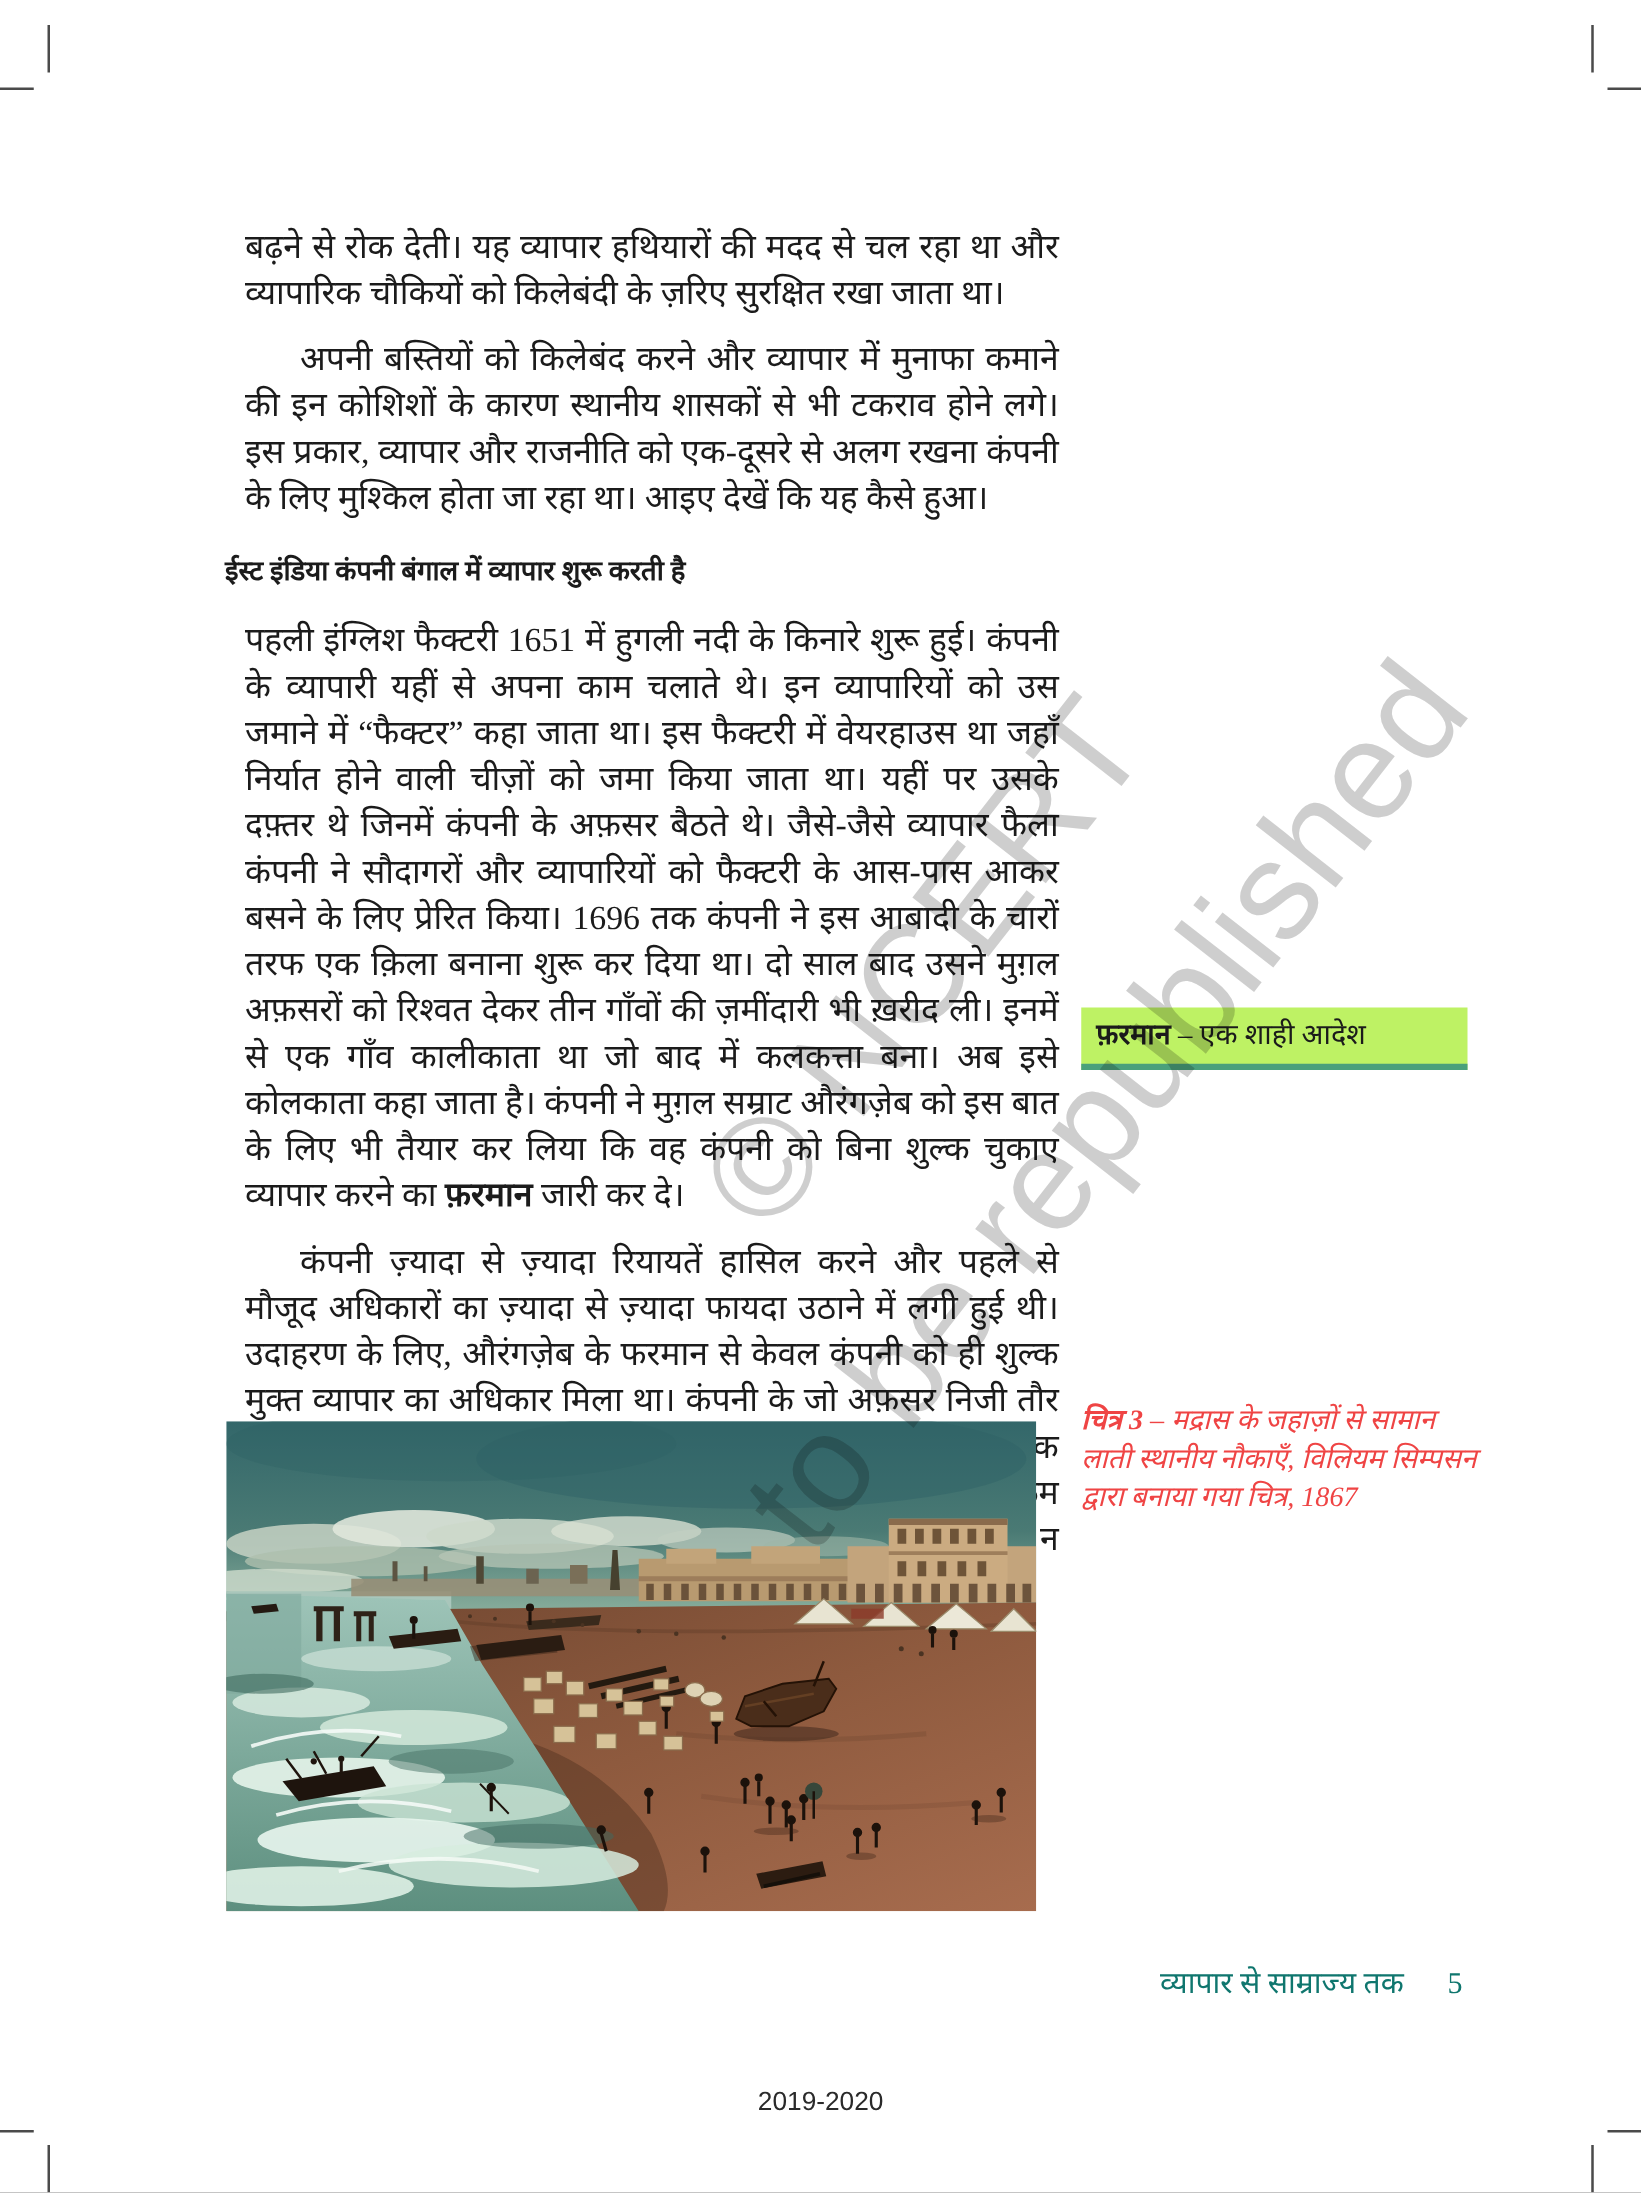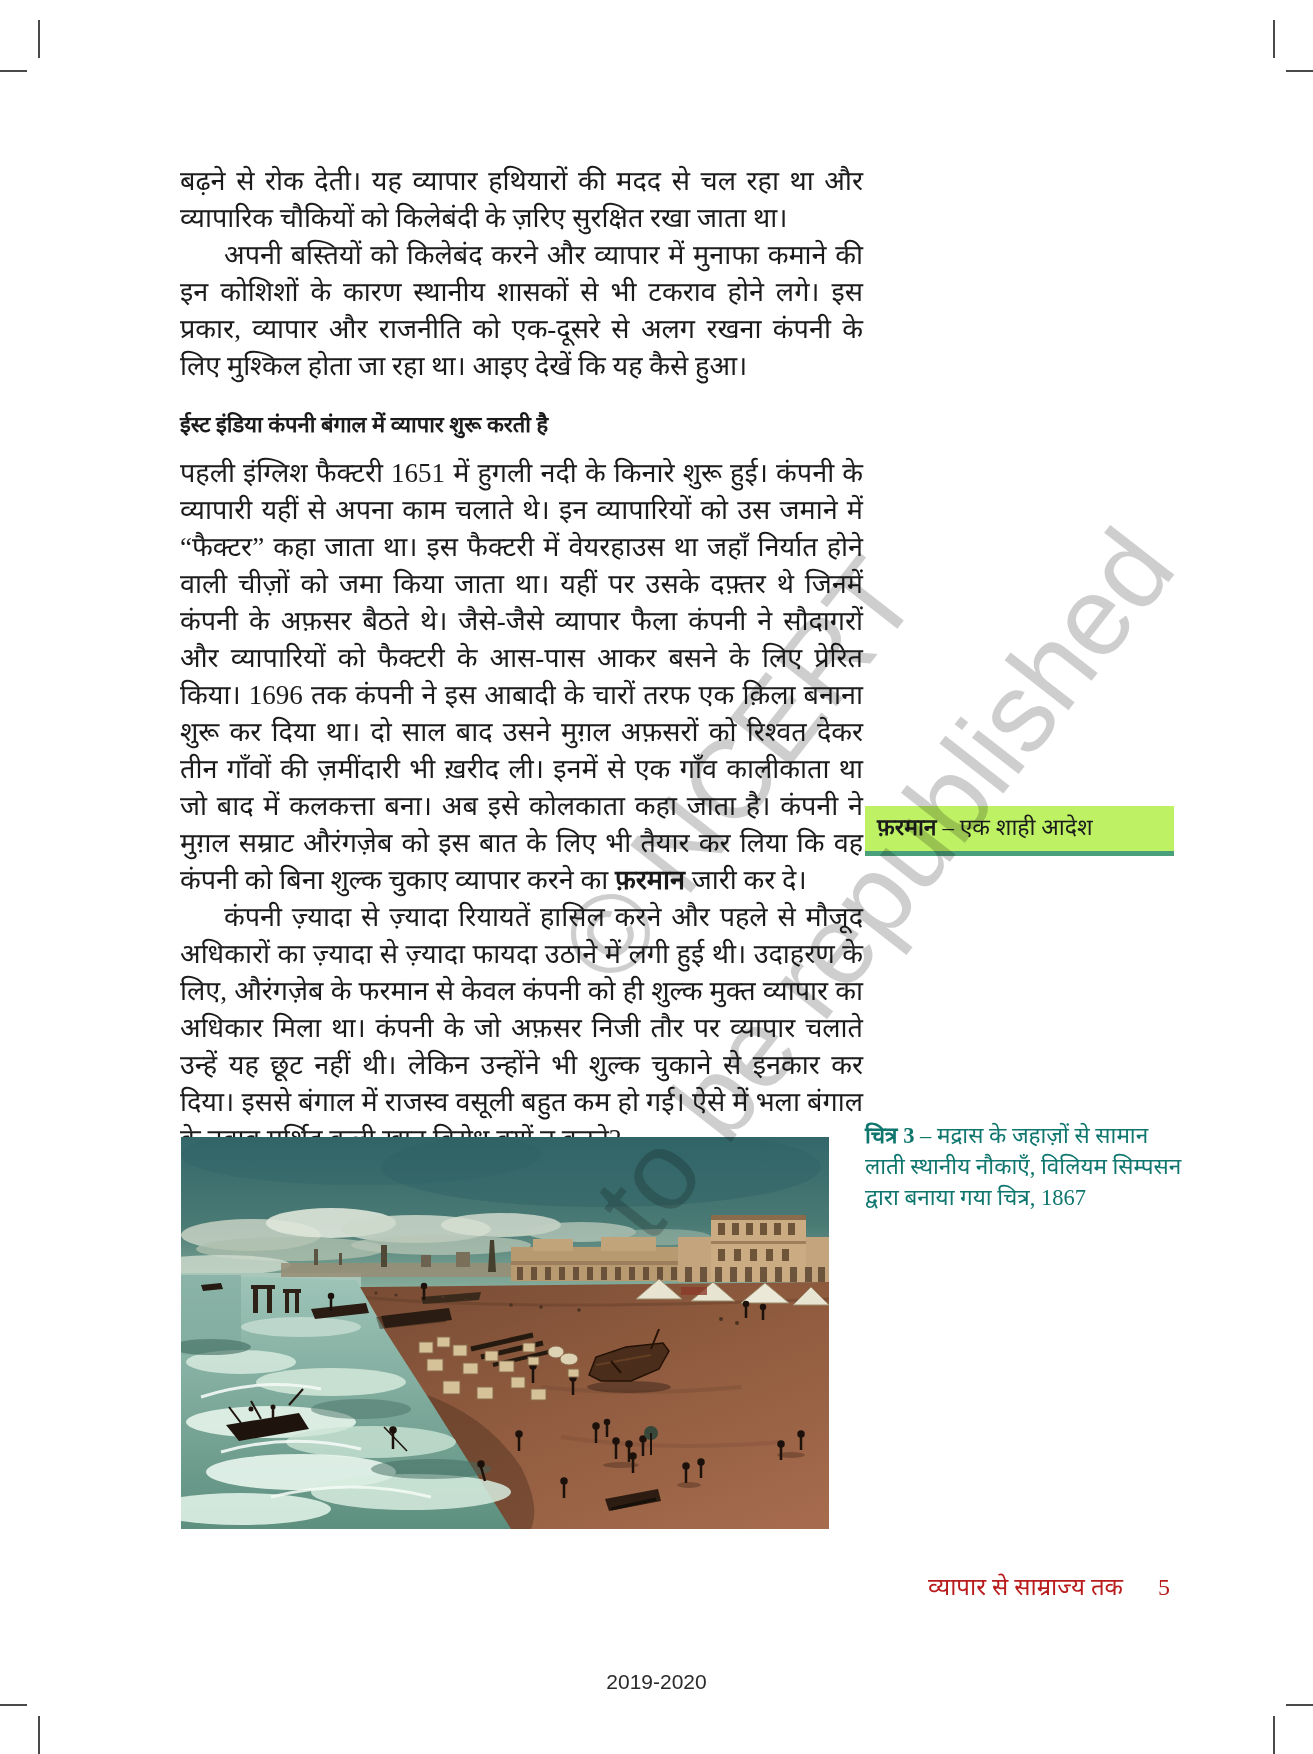--- a/index.html
+++ b/index.html
@@ -18,7 +18,7 @@
     position:absolute;left:180px;top:163px;width:683px;
     font-size:27px;line-height:37px;text-align:justify;
   }
-  #text-col p{margin:0;}
+  #text-col p{margin:16px;}
   p.indent{text-indent:44px;}
   #section-heading{
     font-size:22px;line-height:42px;font-weight:bold;

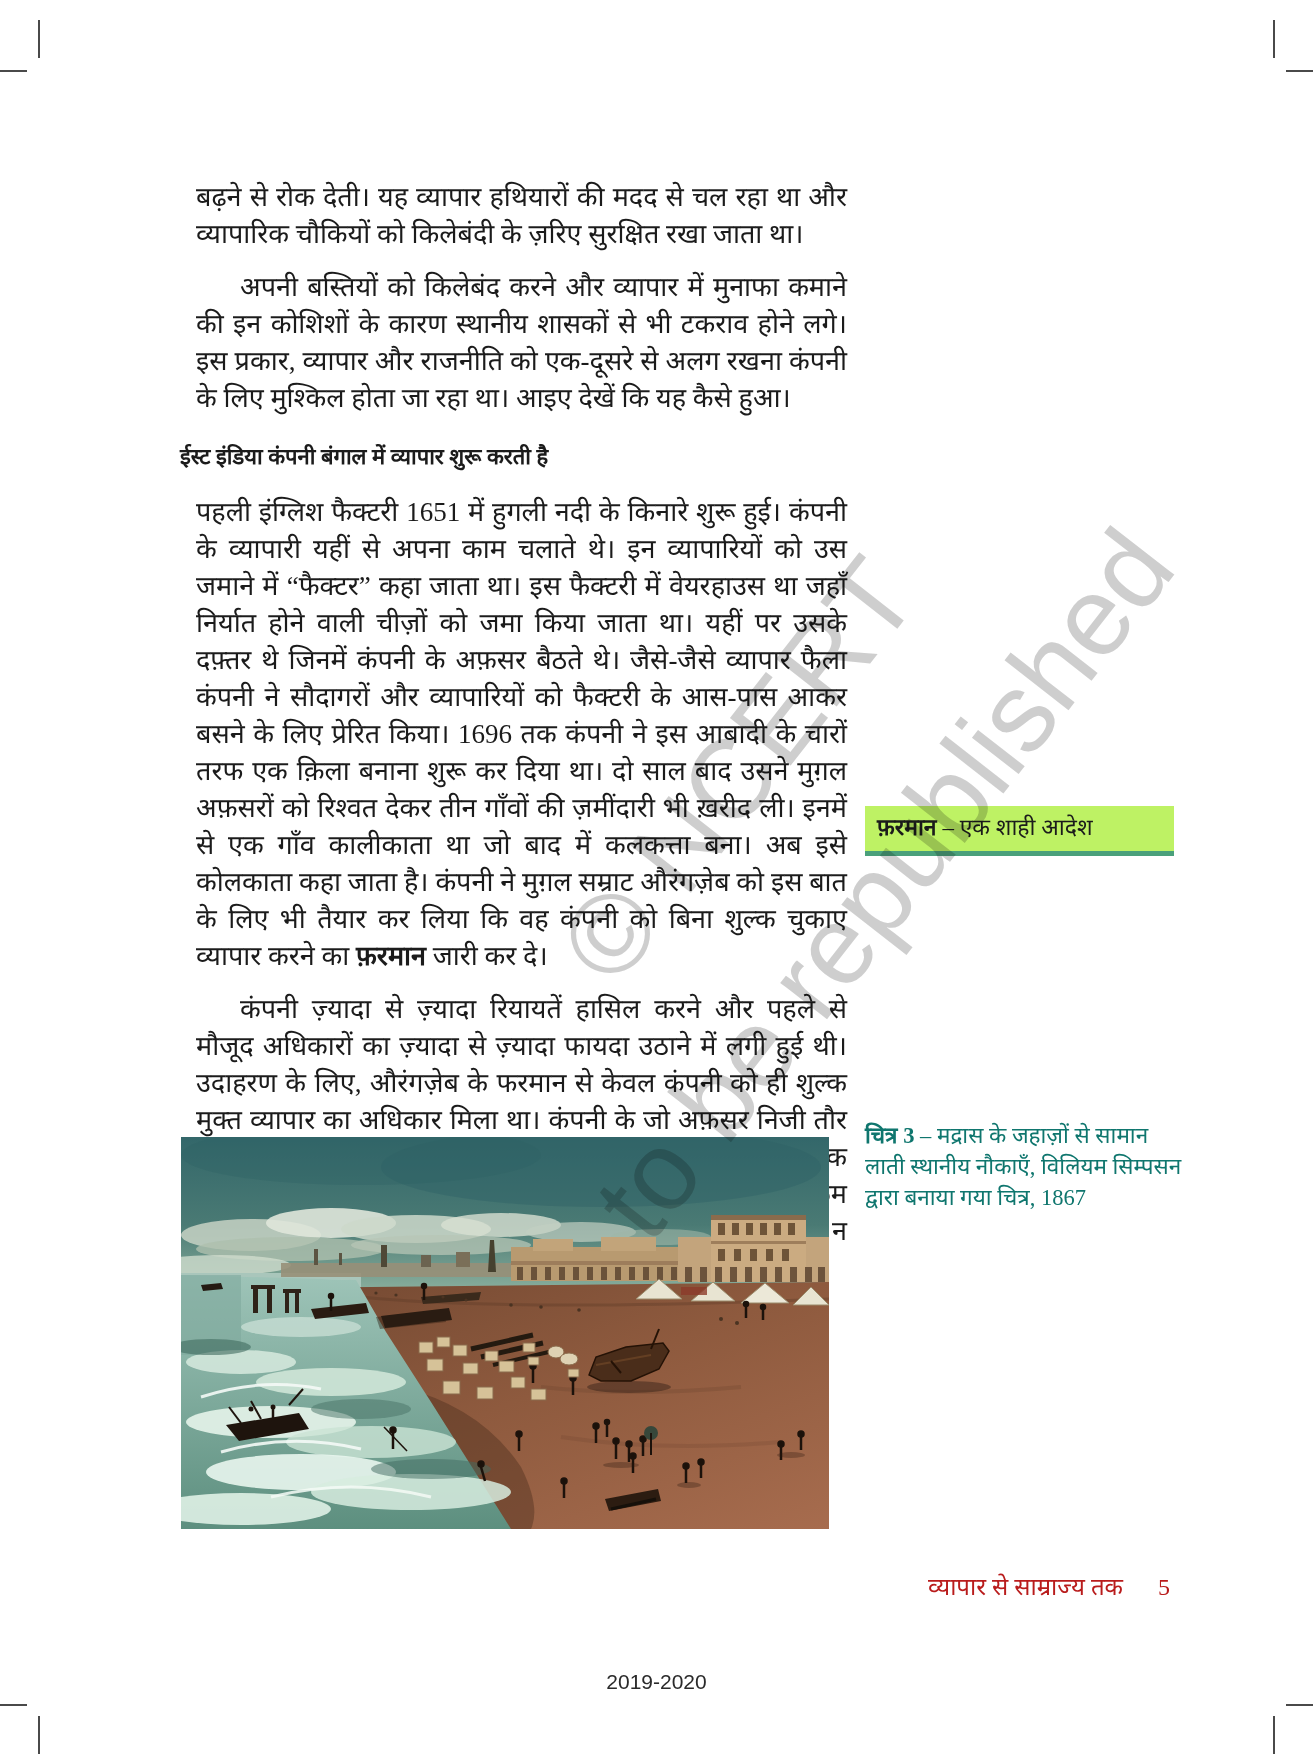--- a/index.html
+++ b/index.html
@@ -35,7 +35,7 @@
   
   #figure-caption{
     position:absolute;left:865px;top:1120px;width:322px;
-    font-size:22.5px;line-height:31px;color:#0f766e;
+    font-style:italic;font-size:22.5px;line-height:31px;color:#ef4444;
     text-align:left;
   }
   #figure-caption b{font-weight:bold;}

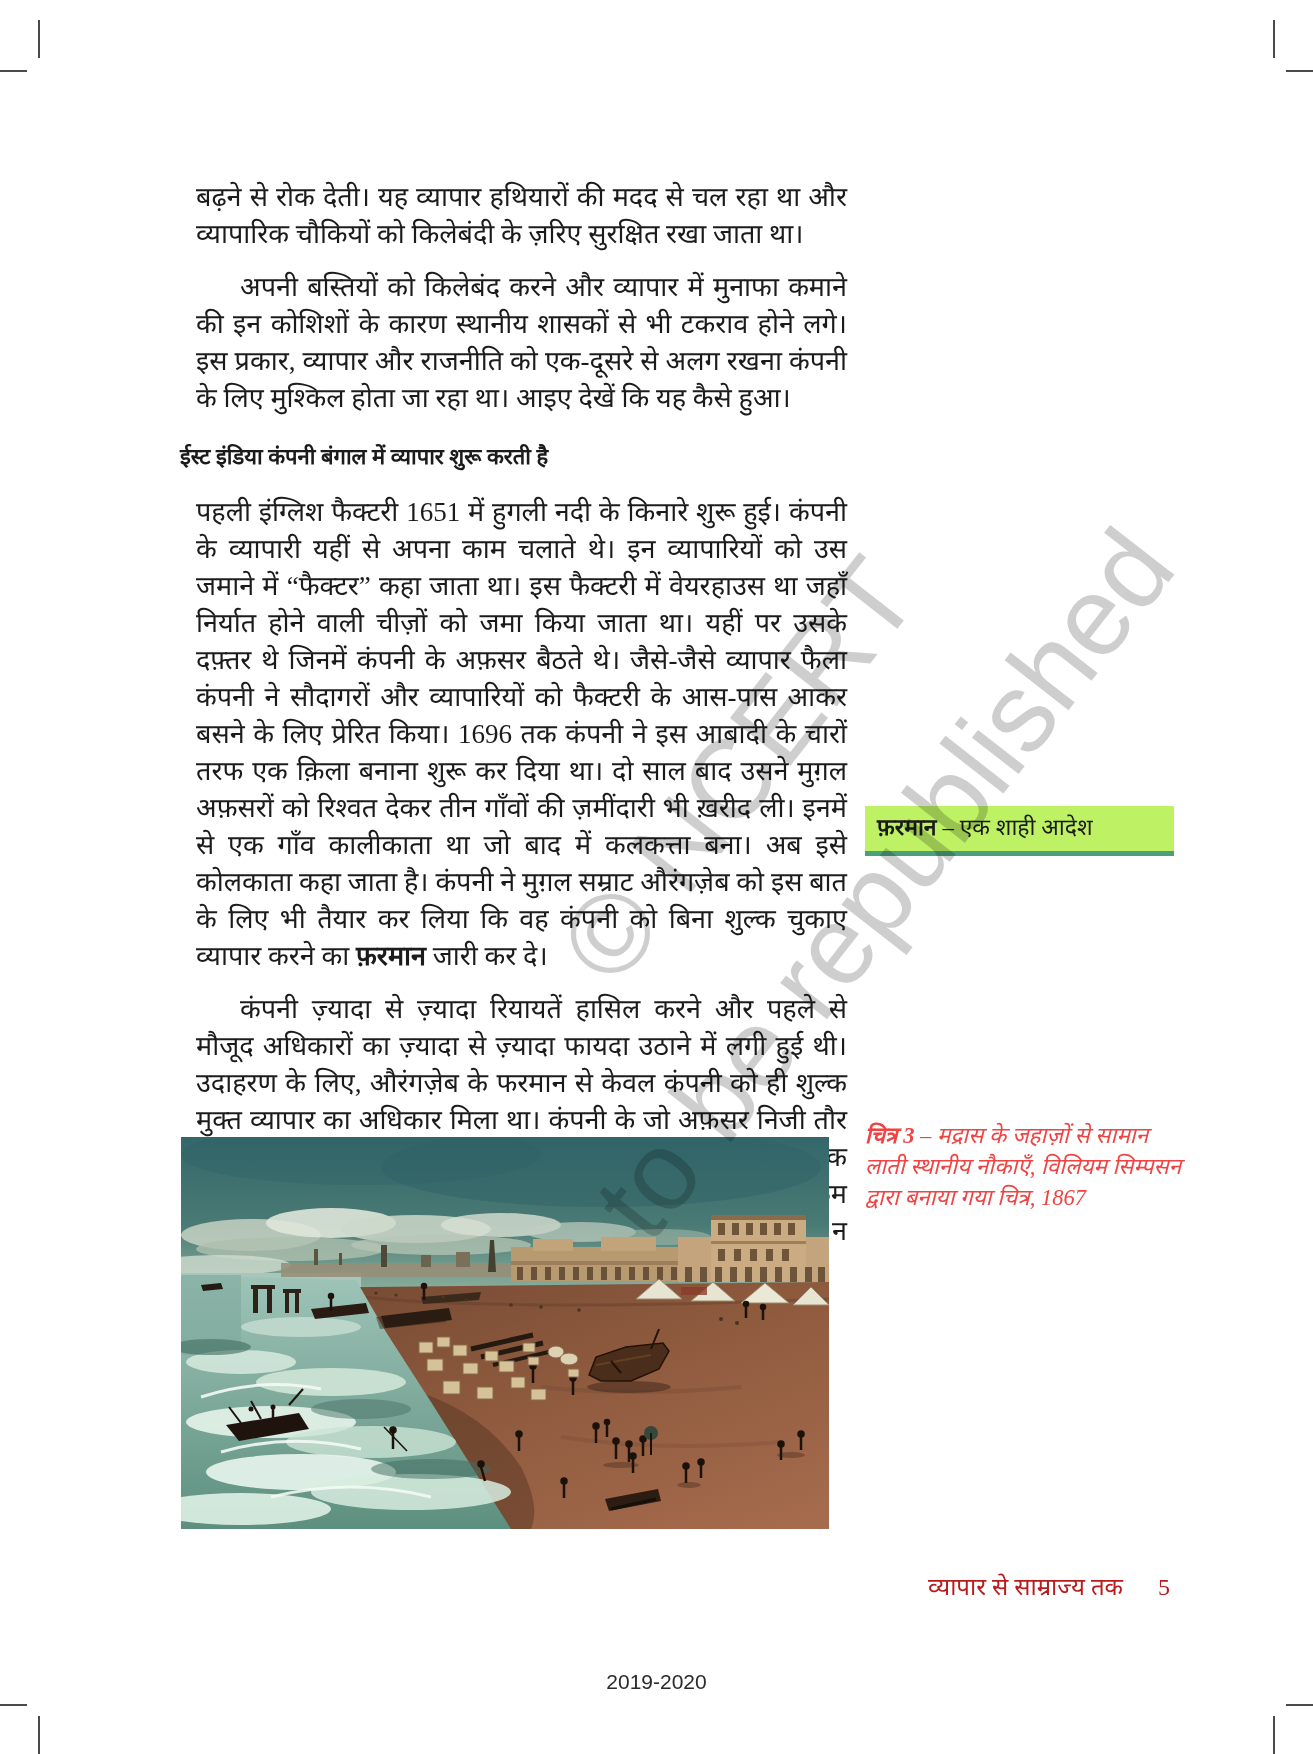--- a/index.html
+++ b/index.html
@@ -47,7 +47,7 @@
   #running-footer{
     position:absolute;left:928px;top:1572px;width:242px;
     display:flex;align-items:baseline;
-    font-size:24px;line-height:30px;color:#b91c1c;
+    font-size:24px;line-height:30px;color:#0f766e;
   }
   #running-footer .pagenum{margin-left:auto;}
   #year-line{

